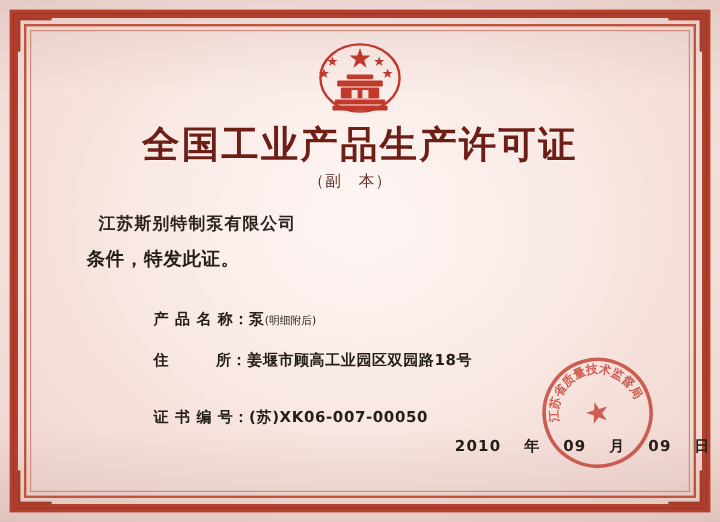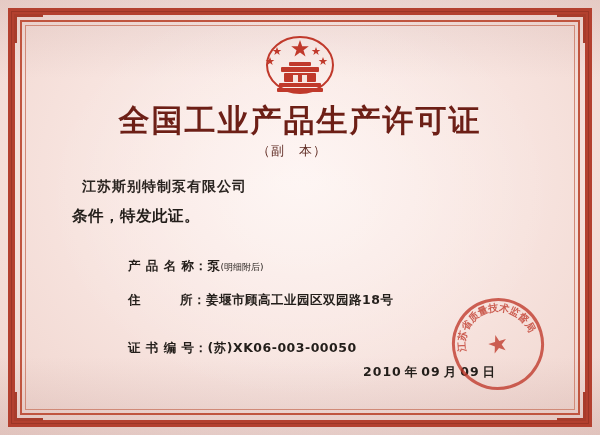--- a/index.html
+++ b/index.html
@@ -268,7 +268,7 @@
 
 
     <div class="field f-certno">
-      <span class="label">证 书 编 号：</span><span class="value">(苏)XK06-003-00050</span>
+      <span class="label">证 书 编 号：</span><span class="value">(苏)XK06-007-00050</span>
     </div>
 
 

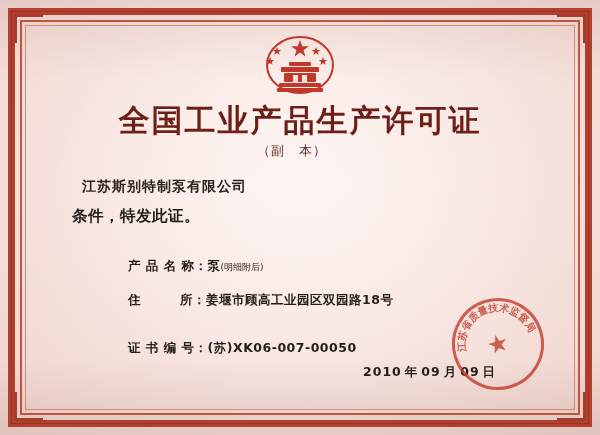--- a/index.html
+++ b/index.html
@@ -167,7 +167,7 @@
     letter-spacing: 1px;
     white-space: nowrap;
   }
-  .date-line .num { margin: 0 3px; }
+  .date-line .num { margin: 0 19px; }
 
   .footnote {
     position: absolute;

